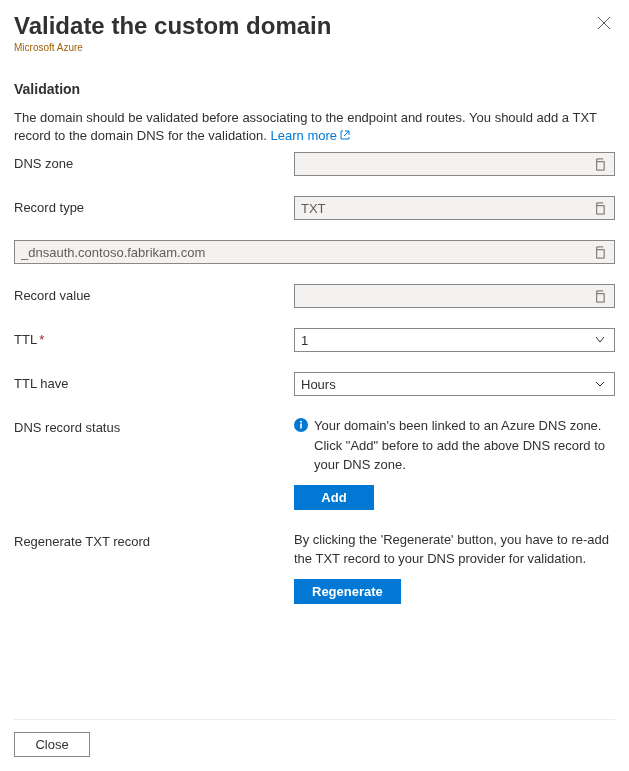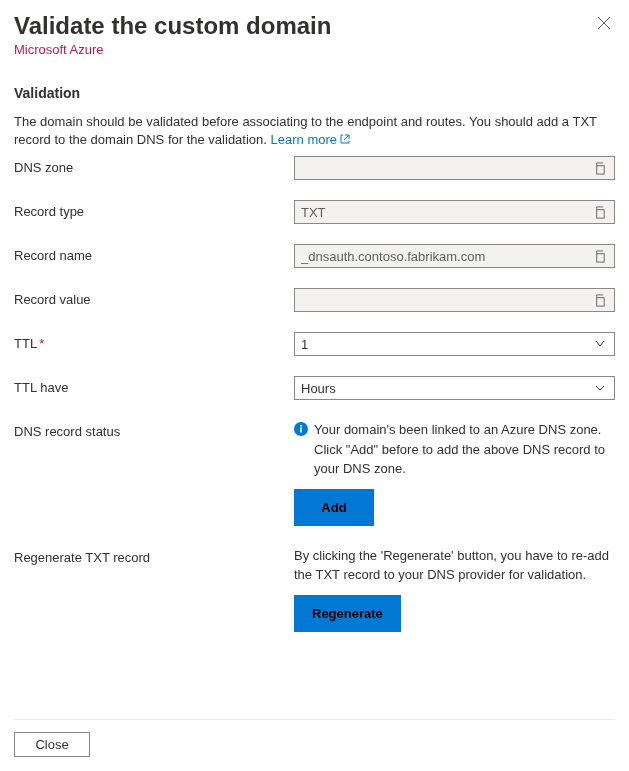--- a/index.html
+++ b/index.html
@@ -15,7 +15,7 @@
     }
     .header { display: flex; justify-content: space-between; align-items: flex-start; gap: 34px; }
     .title { font-size: 24px; font-weight: 600; color: #323130; }
-    .subtitle { font-size: 13px; color: #be185d; margin-top: 2px; }
+    .subtitle { font-size: 10px; color: #a16207; margin-top: 2px; }
     .close-x { cursor: pointer; padding: 4px; }
     .close-x svg { width: 14px; height: 14px; }
     .section-heading { font-size: 14px; font-weight: 600; margin-top: 28px; }

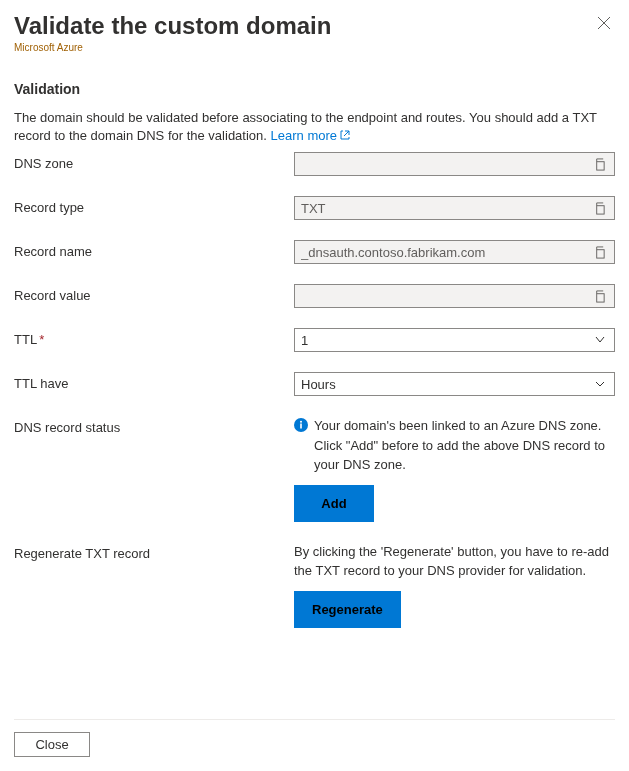--- a/index.html
+++ b/index.html
@@ -148,7 +148,6 @@
   </div>
 
   <div class="row">
-    <div class="label">Record name</div>
     <div class="field">
       <div class="readonly-box">
         <span class="val">_dnsauth.contoso.fabrikam.com</span>

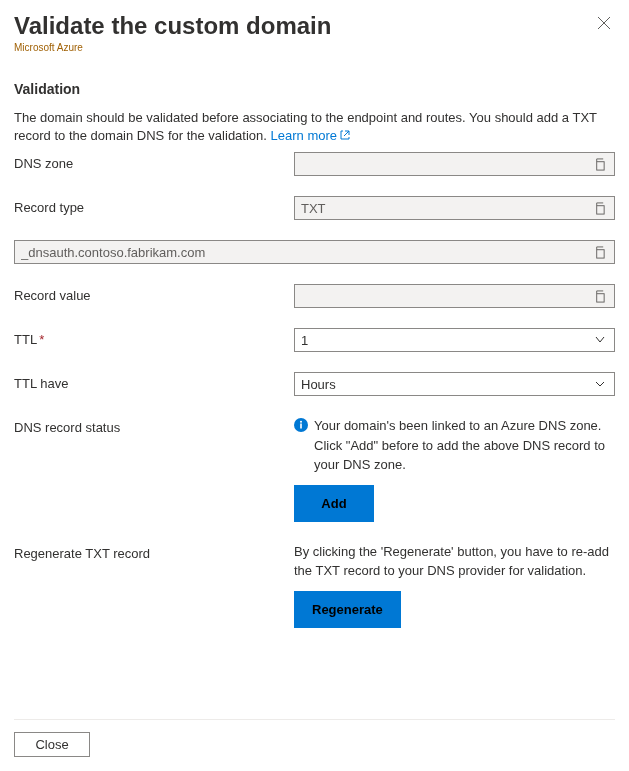--- a/index.html
+++ b/index.html
@@ -62,11 +62,11 @@
     .info-icon svg { width: 14px; height: 14px; display: block; }
     .primary-btn {
       background: #0078d4;
-      color: #000000;
+      color: #ffffff;
       border: none;
       font-size: 13px;
       font-weight: 600;
-      padding: 11px 18px;
+      padding: 5px 18px;
       cursor: pointer;
       margin-top: 10px;
       min-width: 80px;

